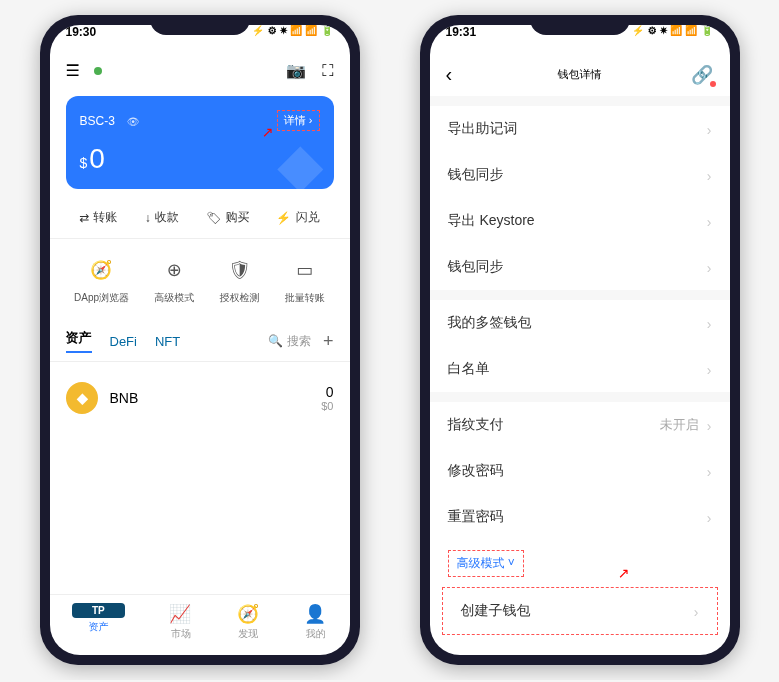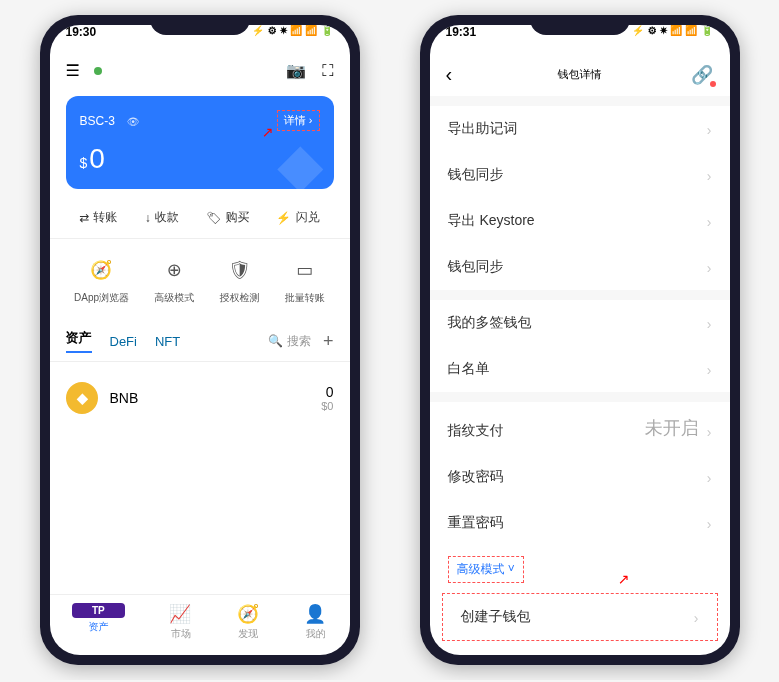--- a/index.html
+++ b/index.html
@@ -166,7 +166,7 @@
       position: relative;
     }
     .setting-item .chevron { color: #ccc; font-size: 14px; }
-    .setting-value { color: #aaa; font-size: 18px; margin-left: auto; margin-right: 8px; }
+    .setting-value { color: #aaa; font-size: 13px; margin-left: auto; margin-right: 8px; }
     .gap { height: 10px; background: #f7f7f7; }
     
     .advanced-toggle {

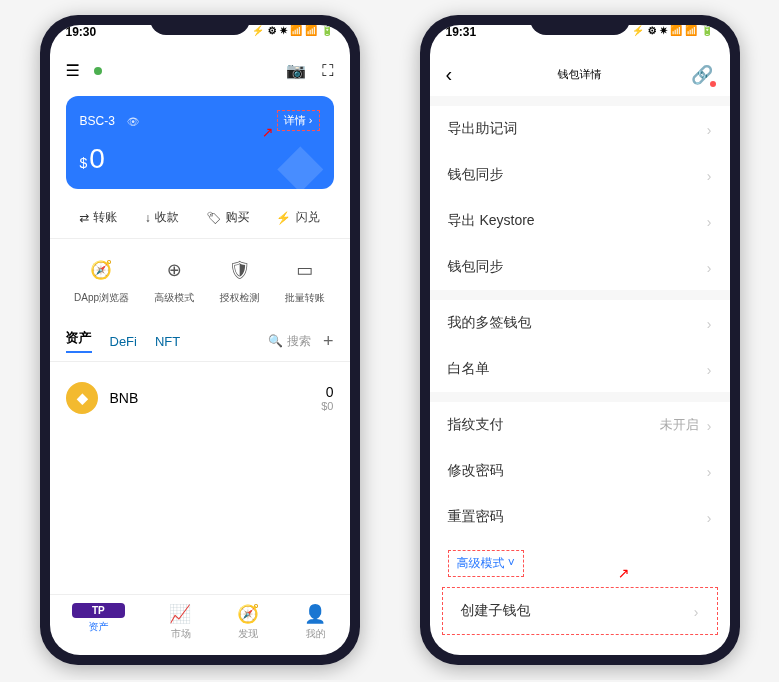--- a/index.html
+++ b/index.html
@@ -137,7 +137,7 @@
     .nav-item { display: flex; flex-direction: column; align-items: center; gap: 2px; font-size: 10px; color: #999; }
     .nav-item.active { color: #2979ff; }
     .nav-icon { font-size: 18px; }
-    .nav-icon.tp { background: #4c1d95; color: #fff; padding: 2px 20px; border-radius: 4px; font-size: 10px; font-weight: bold; }
+    .nav-icon.tp { background: #0c4a6e; color: #fff; padding: 2px 20px; border-radius: 4px; font-size: 10px; font-weight: bold; }
     
     
     .header2 {

